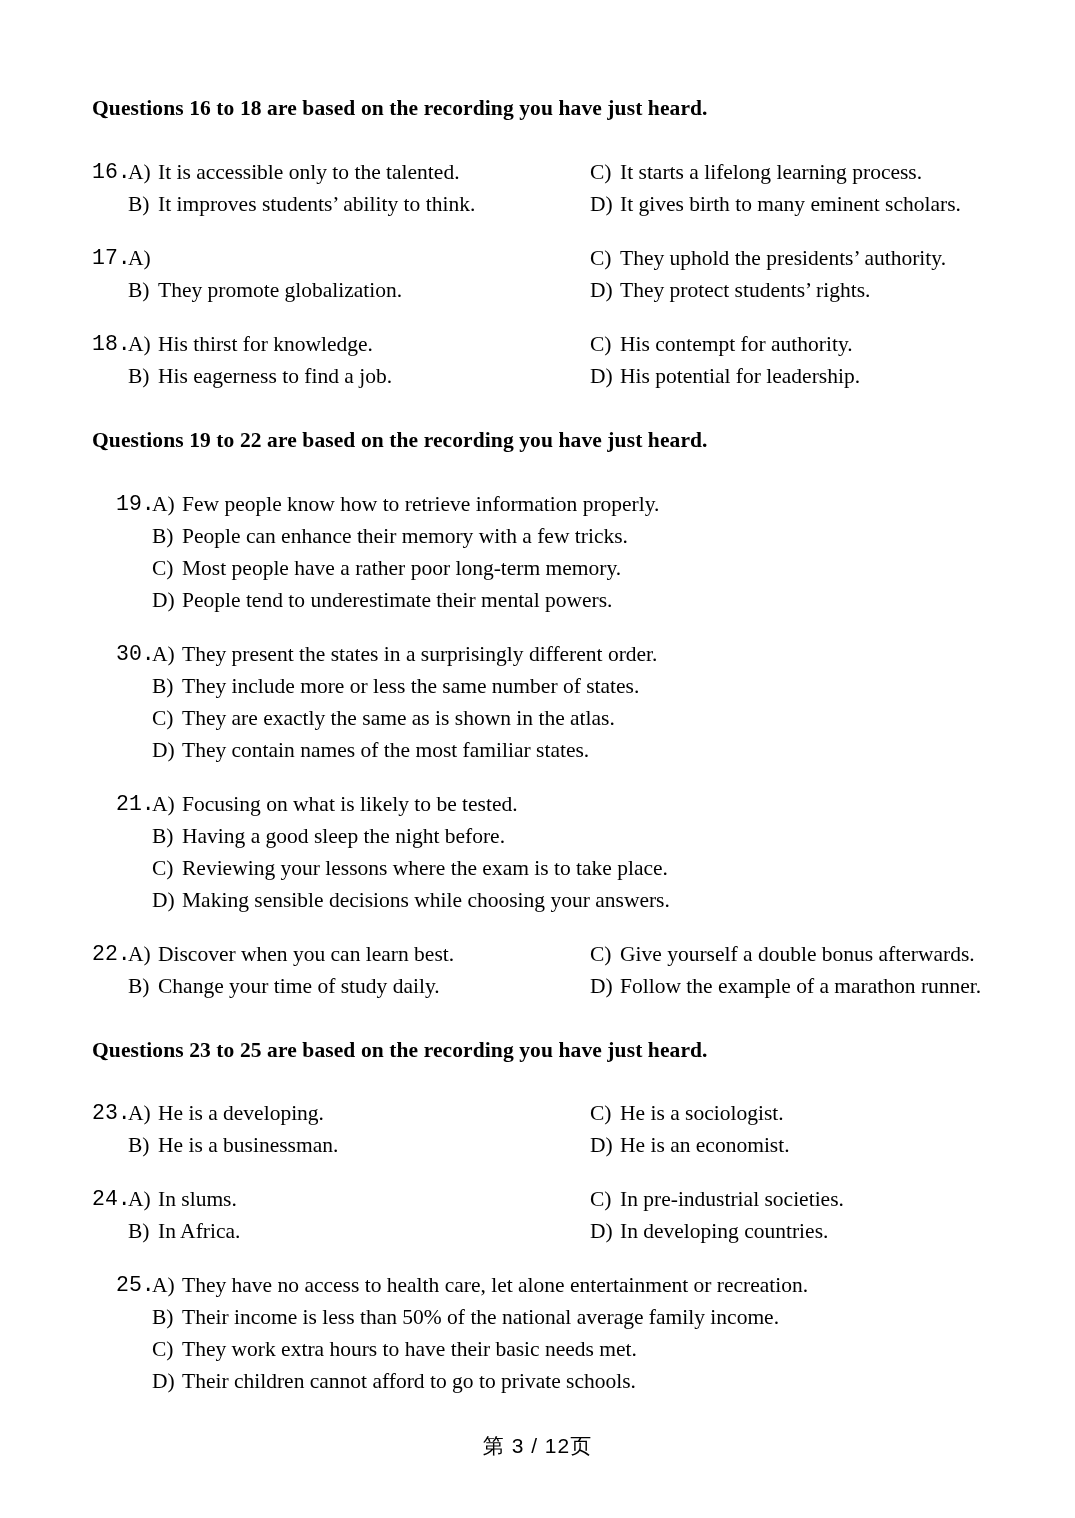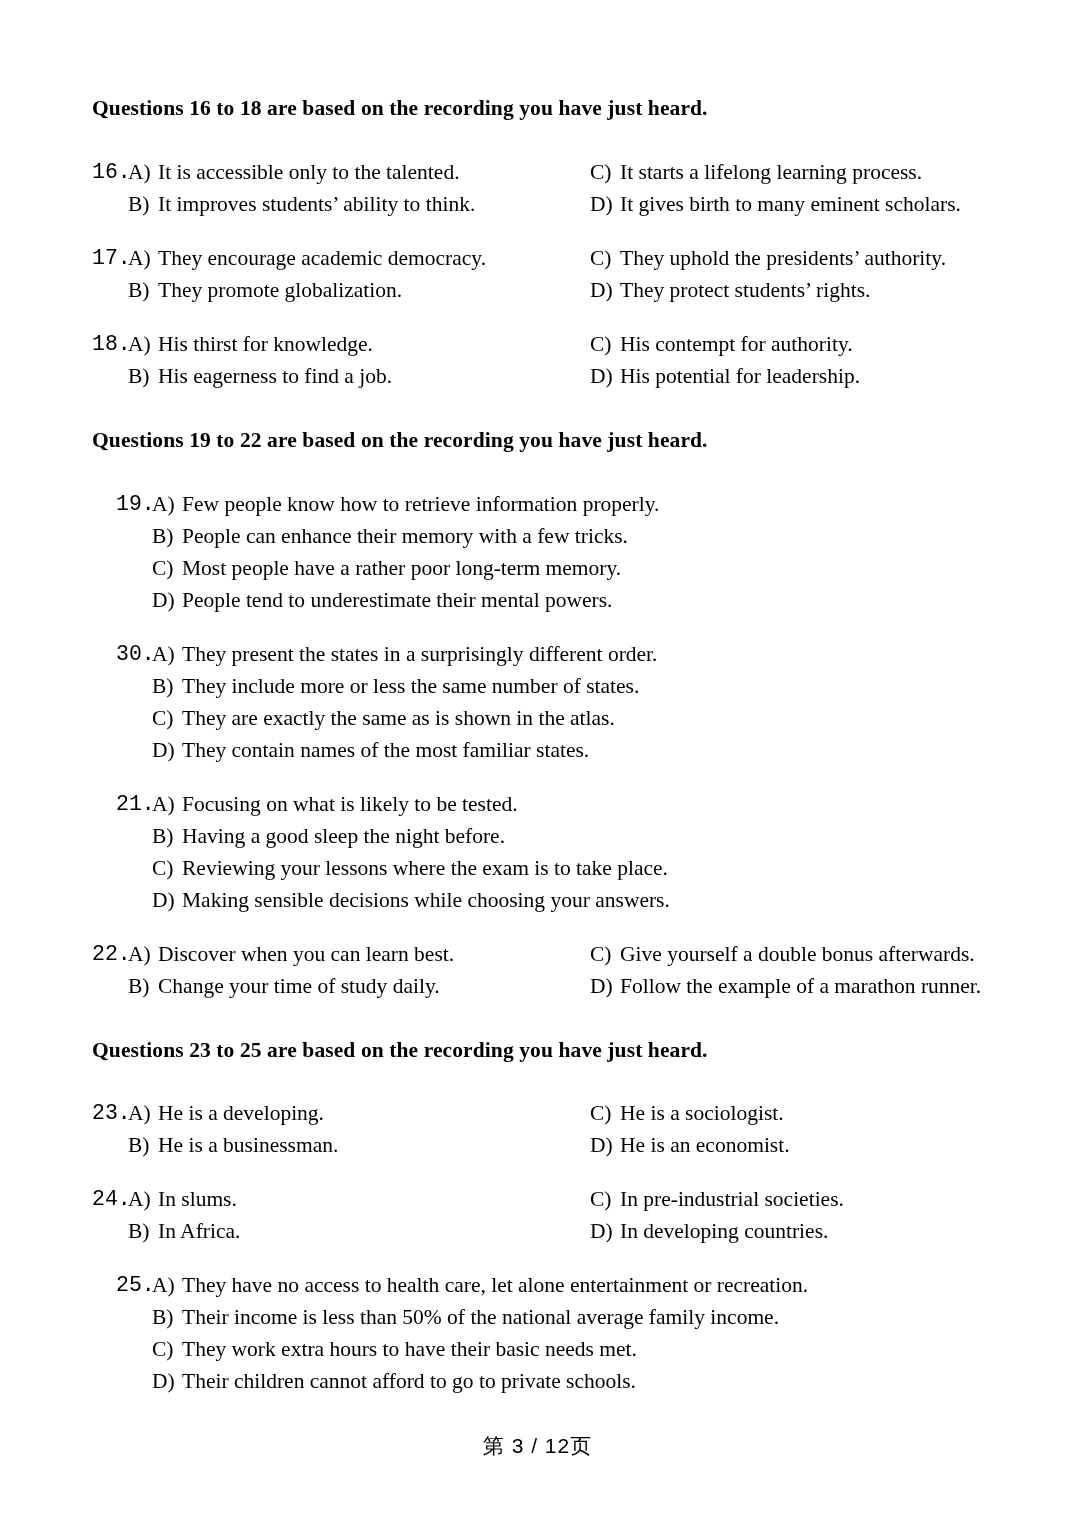--- a/index.html
+++ b/index.html
@@ -142,7 +142,6 @@
         <div class="col-left">
           <span class="qnum">17.</span>
           <span class="opt-letter">A)</span>
-          <span class="opt-text">They encourage academic democracy.</span>
         </div>
         <div class="col-right">
           <span class="opt-letter">C)</span>

